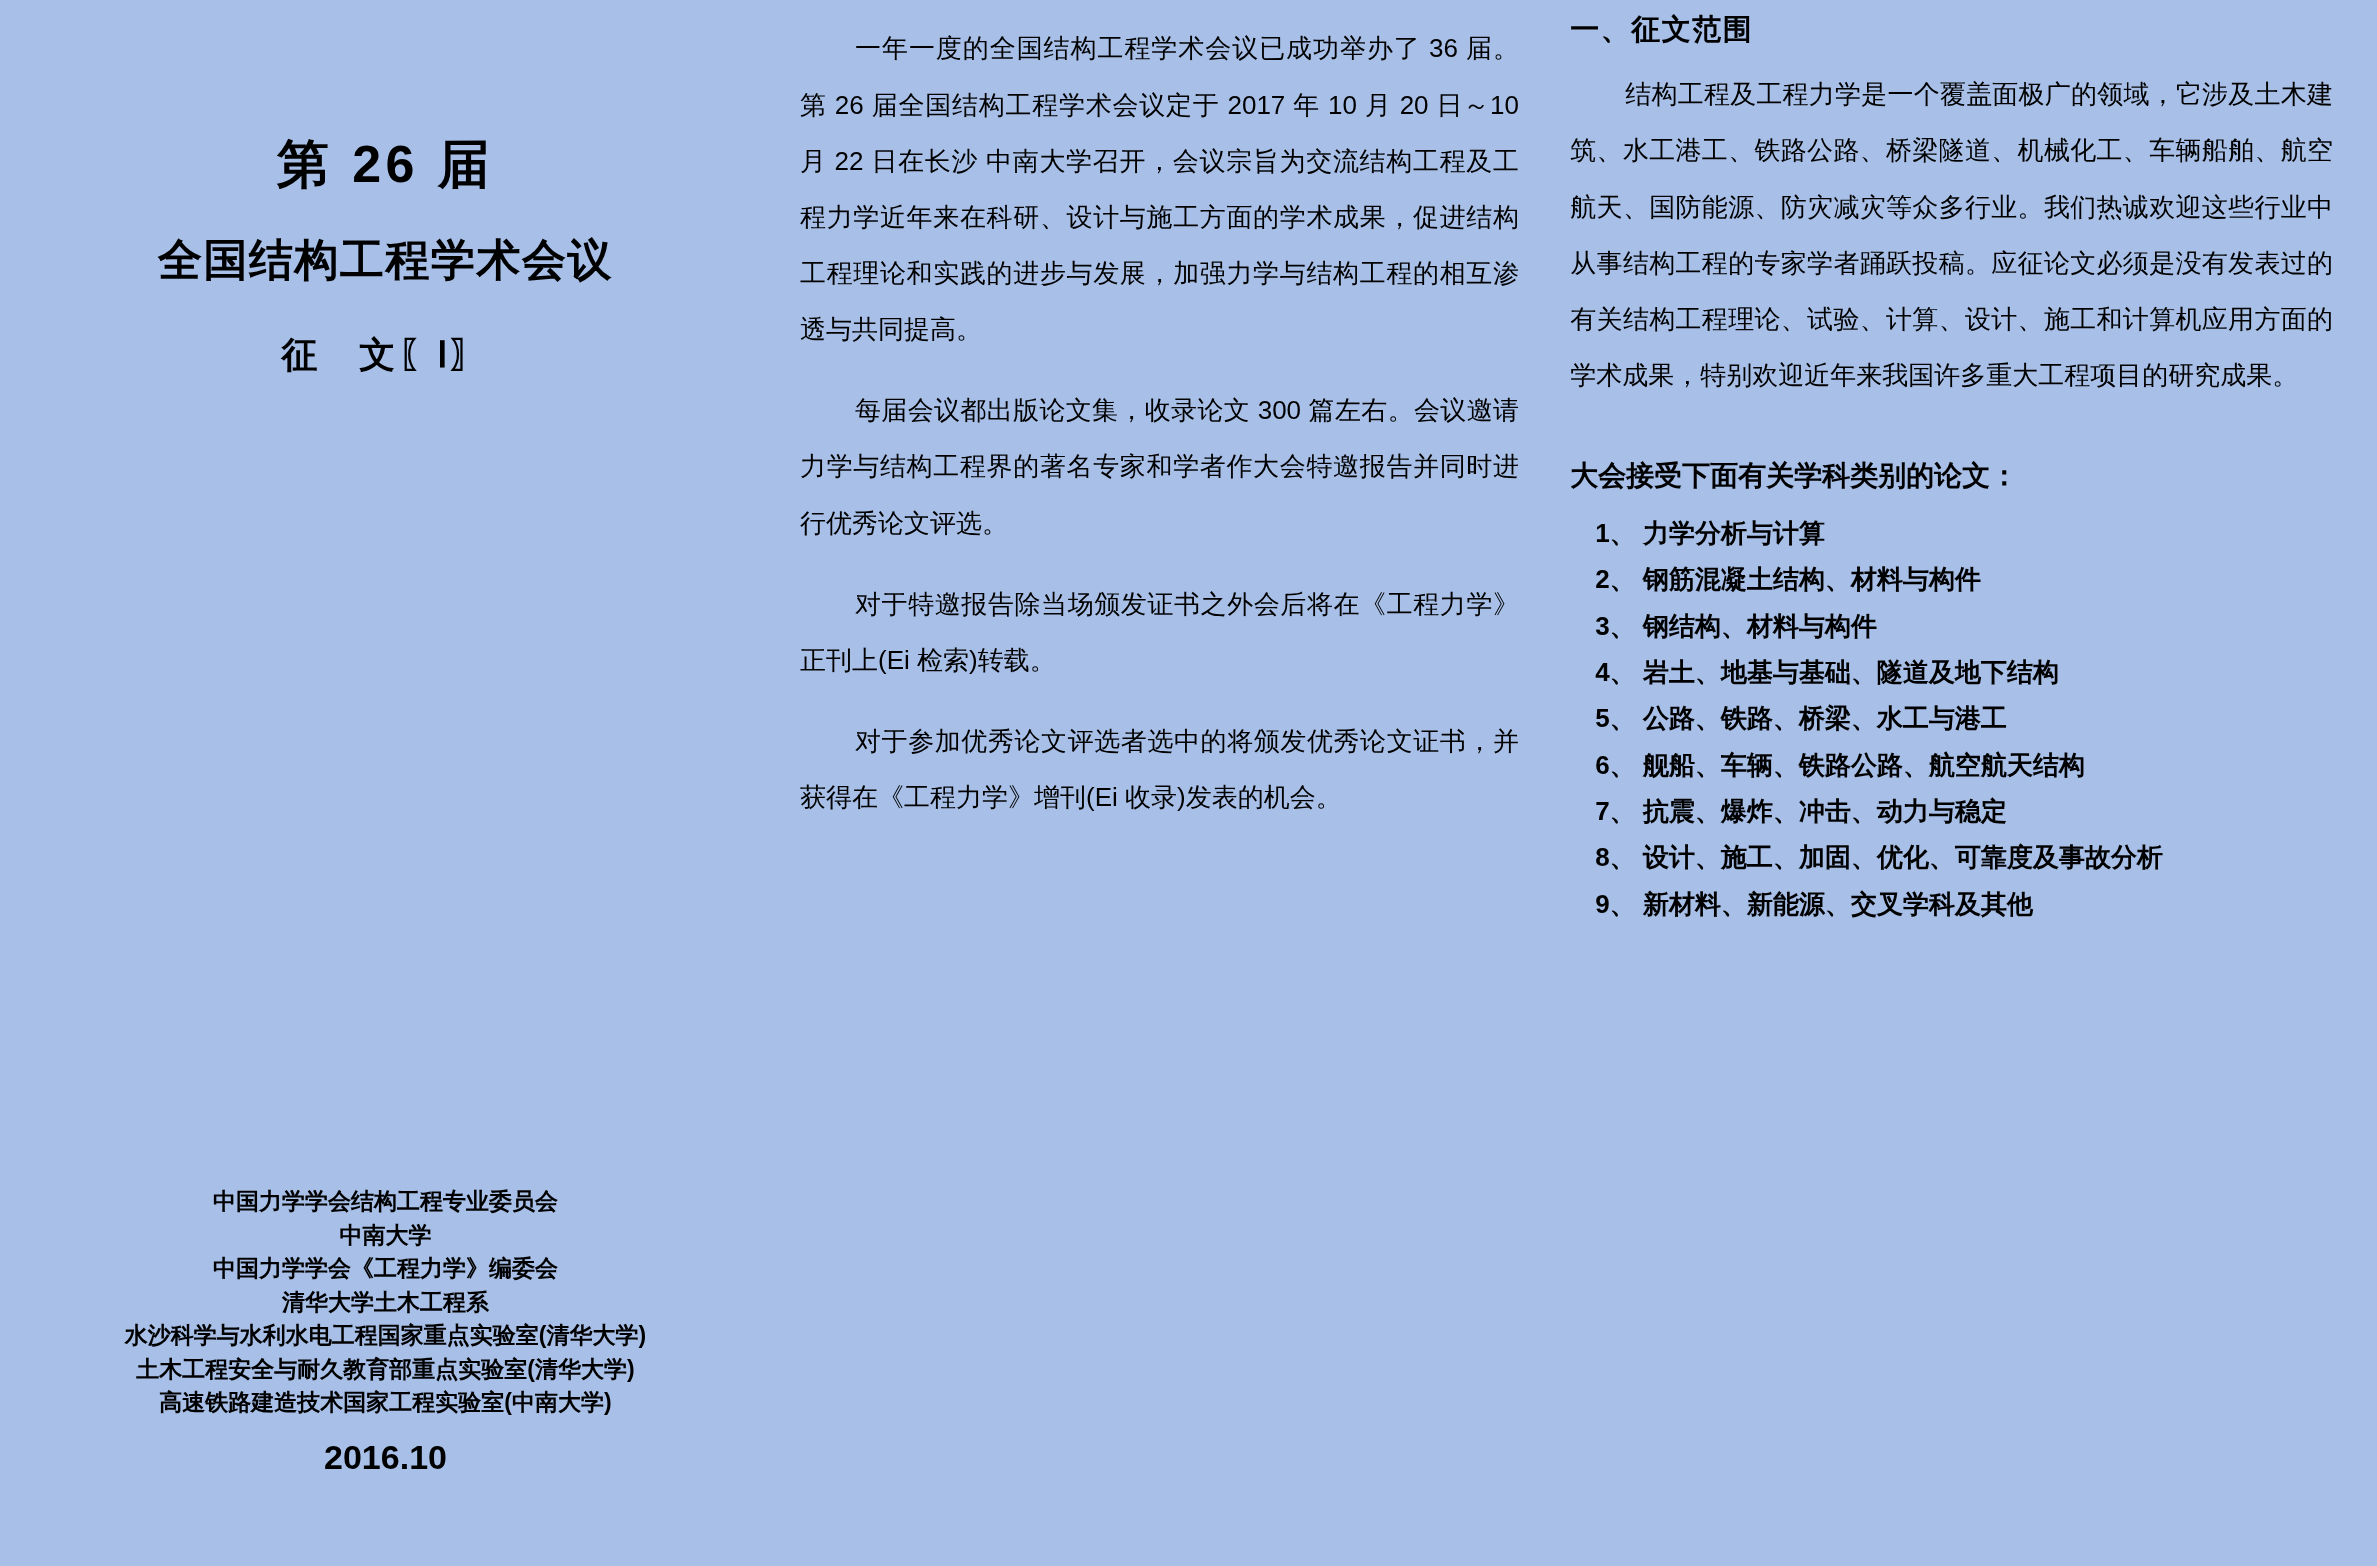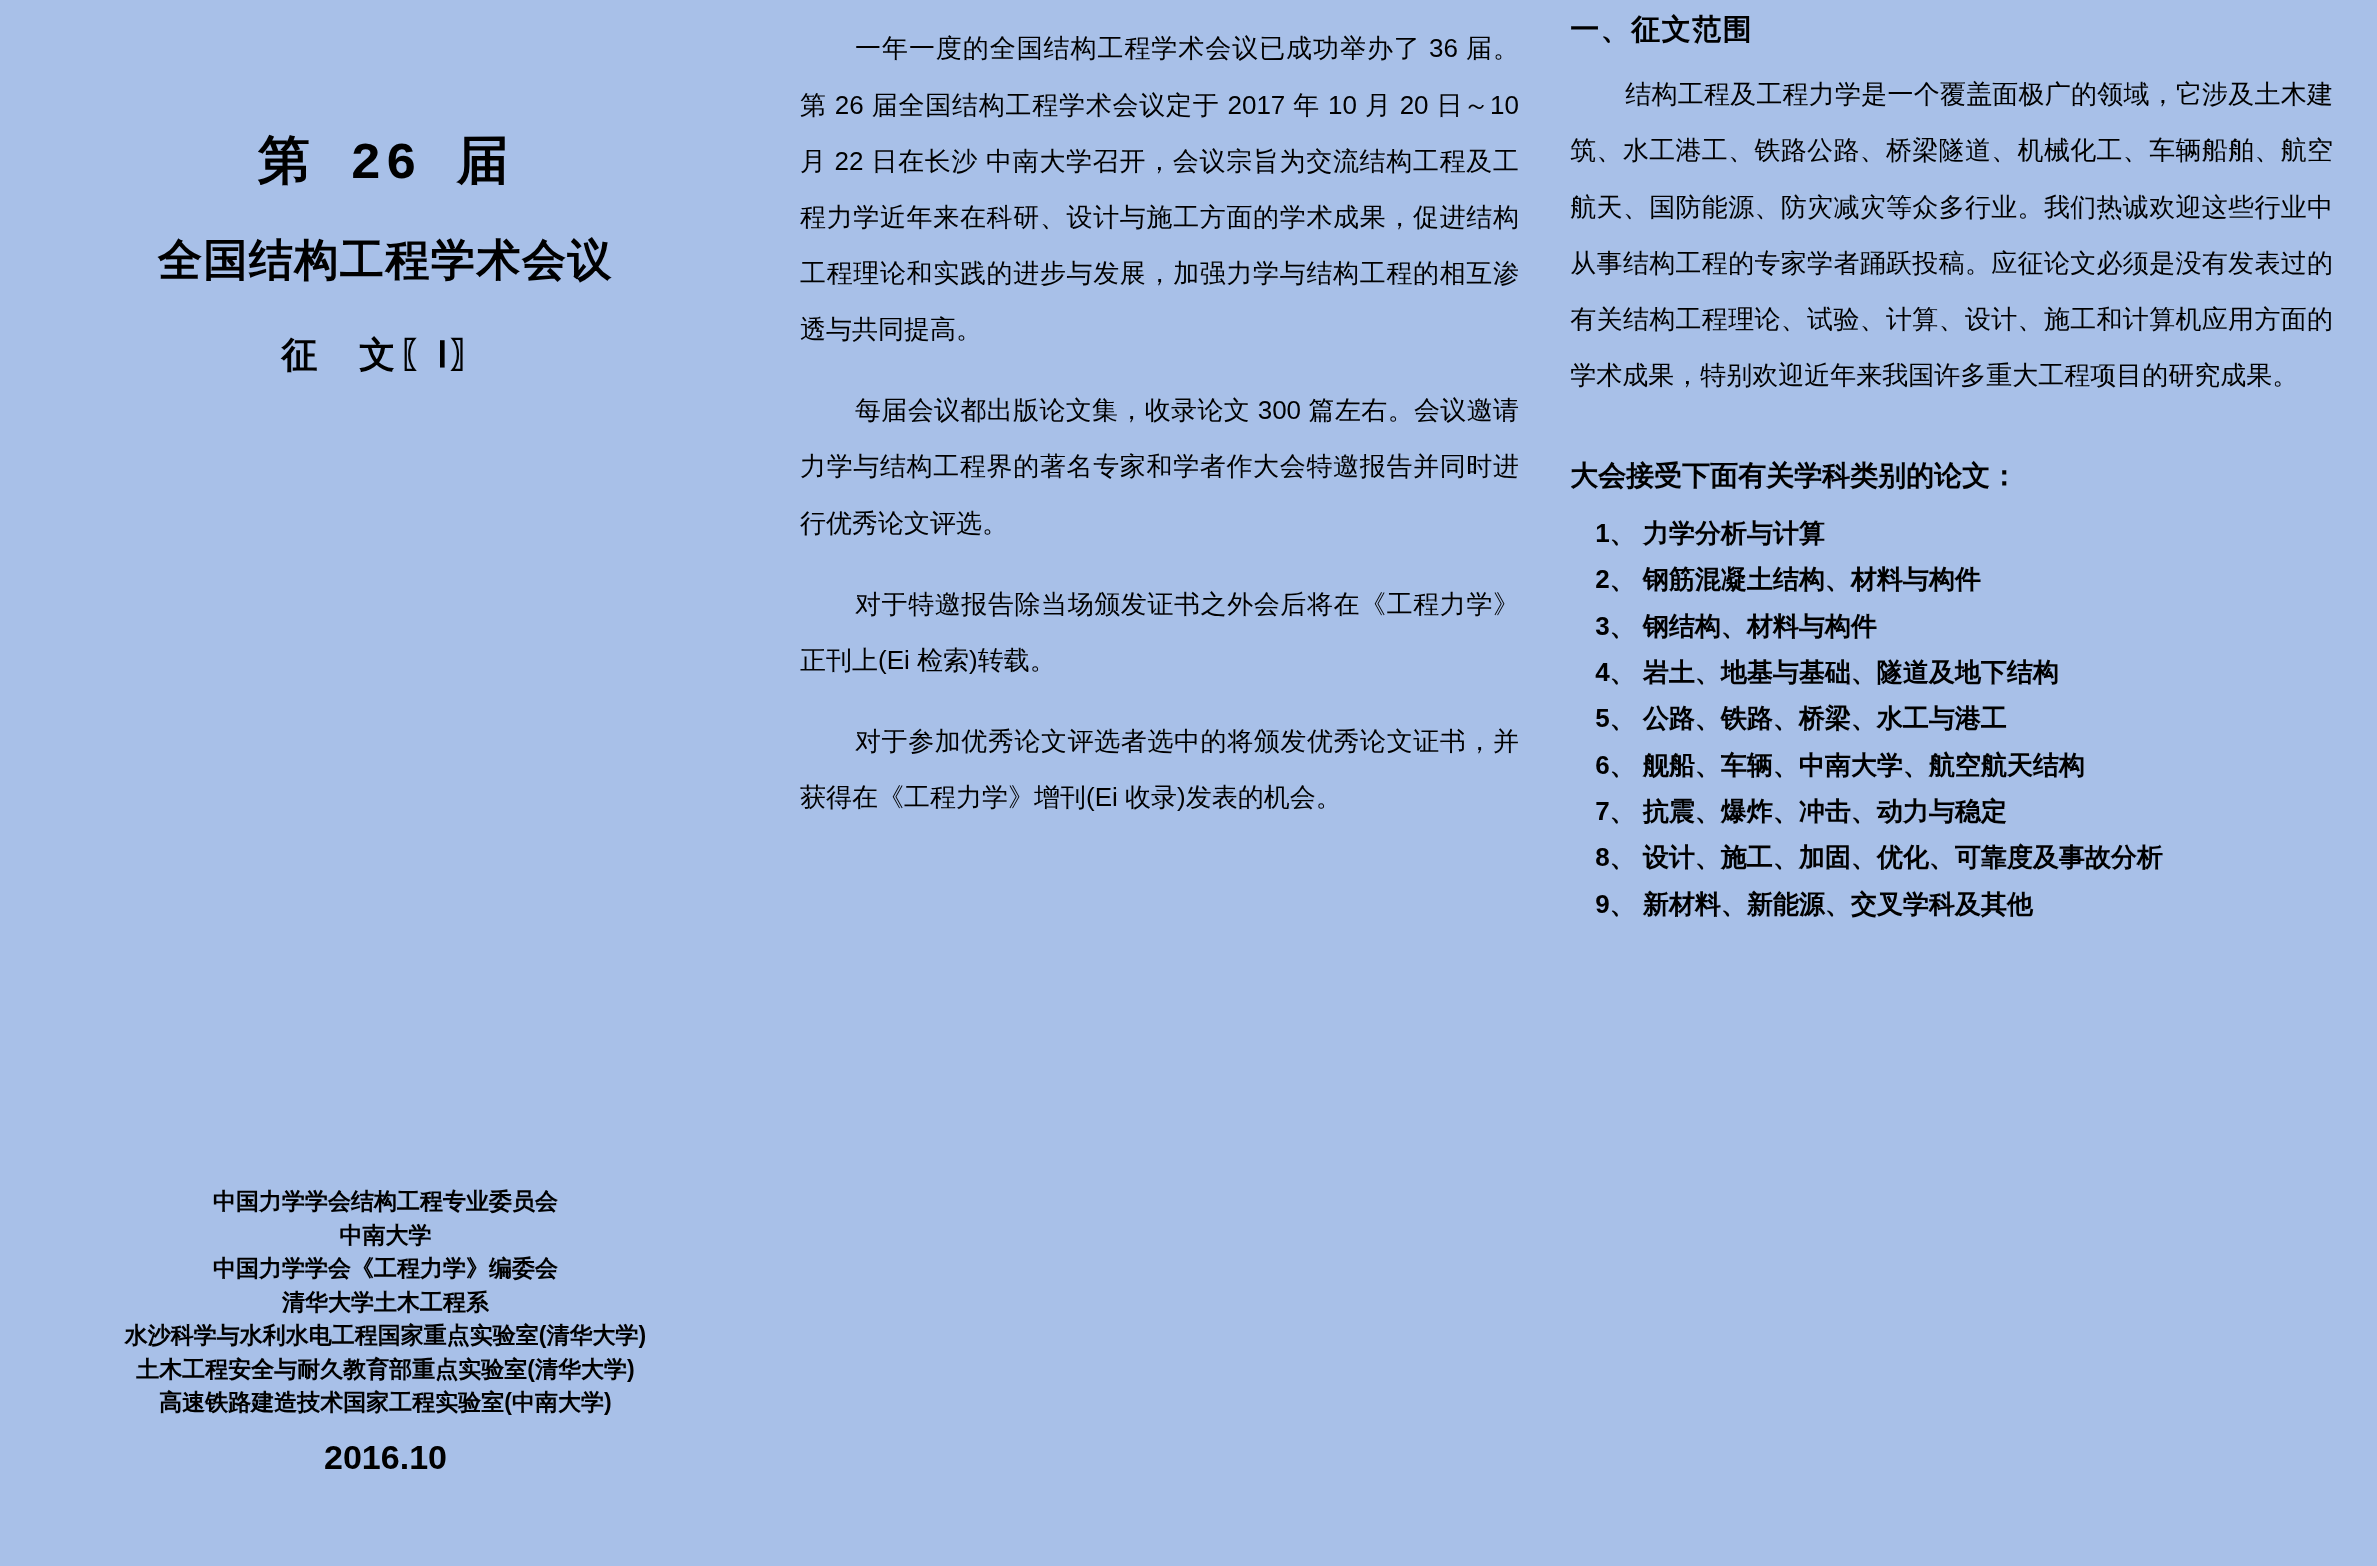--- a/index.html
+++ b/index.html
@@ -38,7 +38,6 @@
     font-weight: bold;
     letter-spacing: 4.4px;
     line-height: 1.3;
-    font-family: Liberation Mono, monospace;
   }
   .title-sub {
     font-size: 44px;

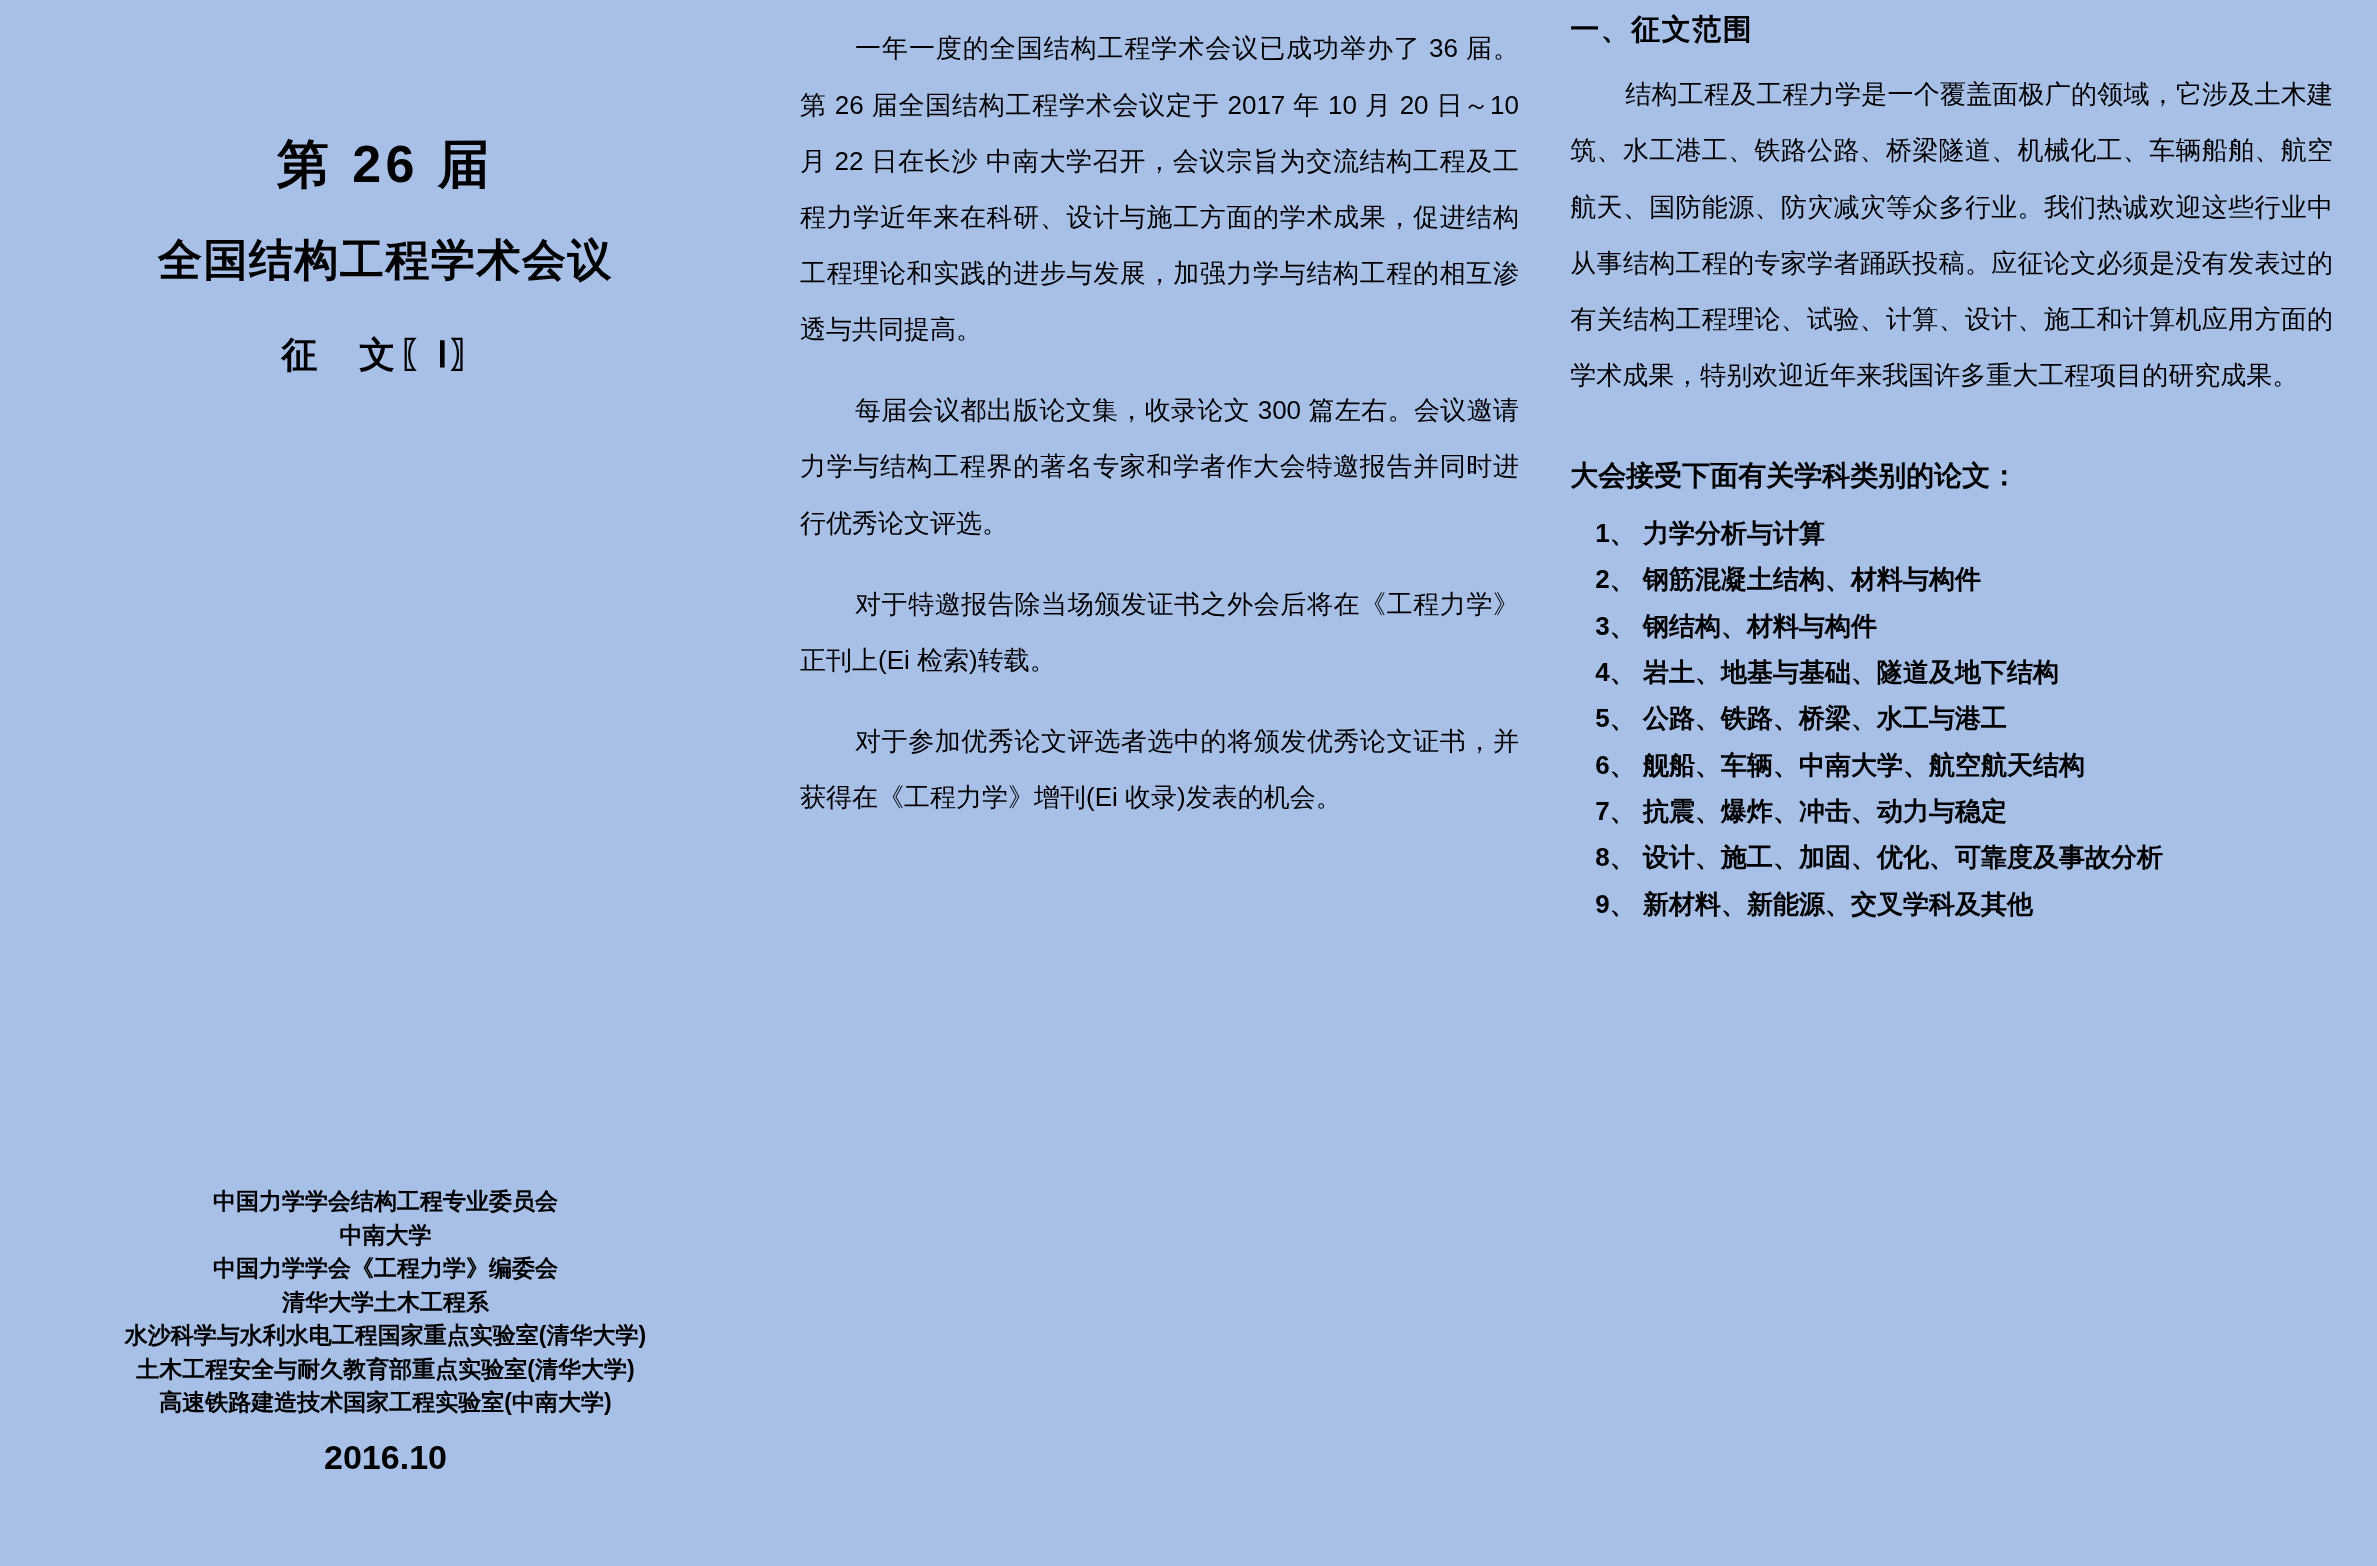--- a/index.html
+++ b/index.html
@@ -181,7 +181,7 @@
         <span class="topic-num">5、</span><span>公路、铁路、桥梁、水工与港工</span>
       </li>
       <li class="topic-item">
-        <span class="topic-num">6、</span><span>舰船、车辆、中南大学、航空航天结构</span>
+        <span class="topic-num">6、</span><span>舰船、车辆、铁路公路、航空航天结构</span>
       </li>
       <li class="topic-item">
         <span class="topic-num">7、</span><span>抗震、爆炸、冲击、动力与稳定</span>

